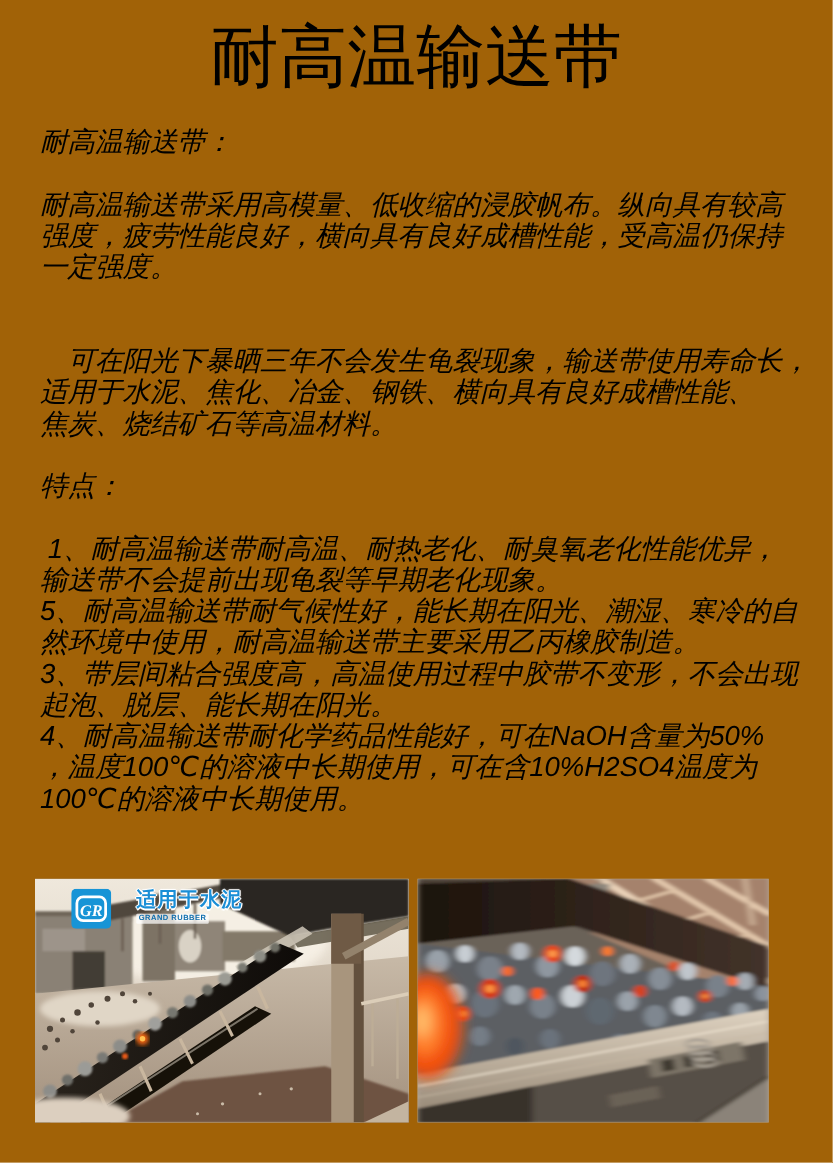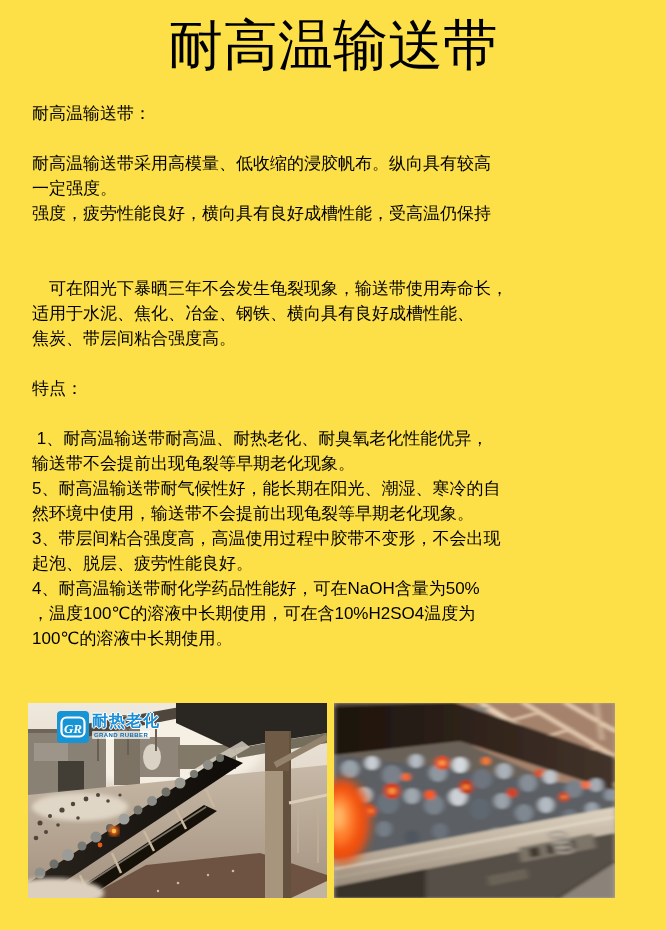--- a/index.html
+++ b/index.html
@@ -8,7 +8,7 @@
     font-family:"Liberation Sans","DejaVu Sans",sans-serif;
     color:#000;
   }
-  .page{position:relative;width:666px;height:930px;background:#fde047;overflow:hidden;}
+  .page{position:relative;width:666px;height:930px;background:#a16207;overflow:hidden;}
 
   .title{
     position:absolute;top:14px;left:0;width:666px;margin:0;

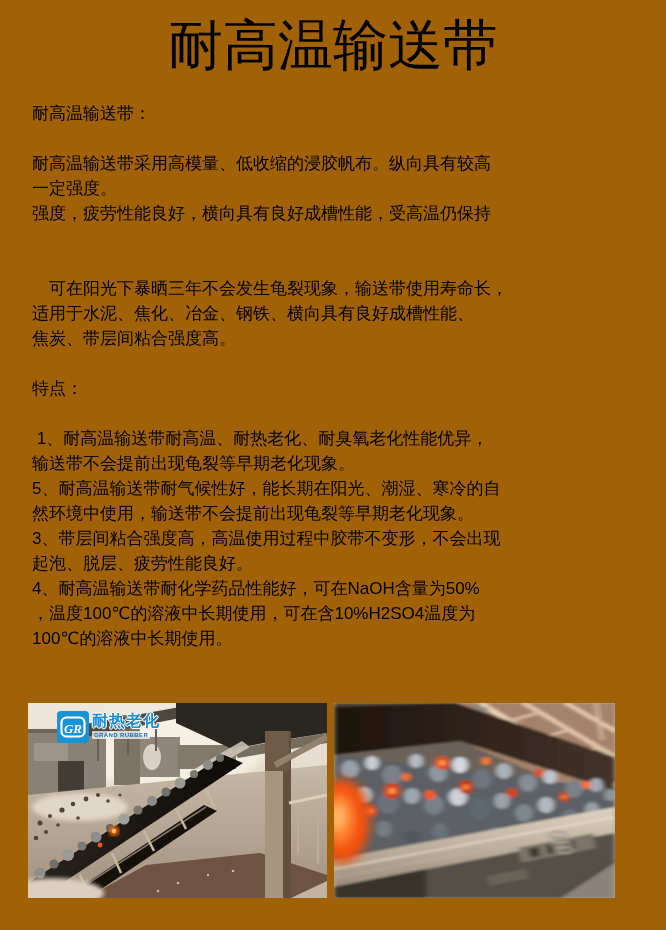--- a/index.html
+++ b/index.html
@@ -16,7 +16,7 @@
     letter-spacing:0;color:#000;
   }
 
-  .body-text{position:absolute;left:32px;top:101px;width:604px;font-size:17px;color:#000;}
+  .body-text{position:absolute;left:32px;top:101px;width:604px;font-size:22px;color:#000;font-style:italic;}
   .bodyline{height:25px;line-height:25px;white-space:pre;}
 
   figure{margin:0;}

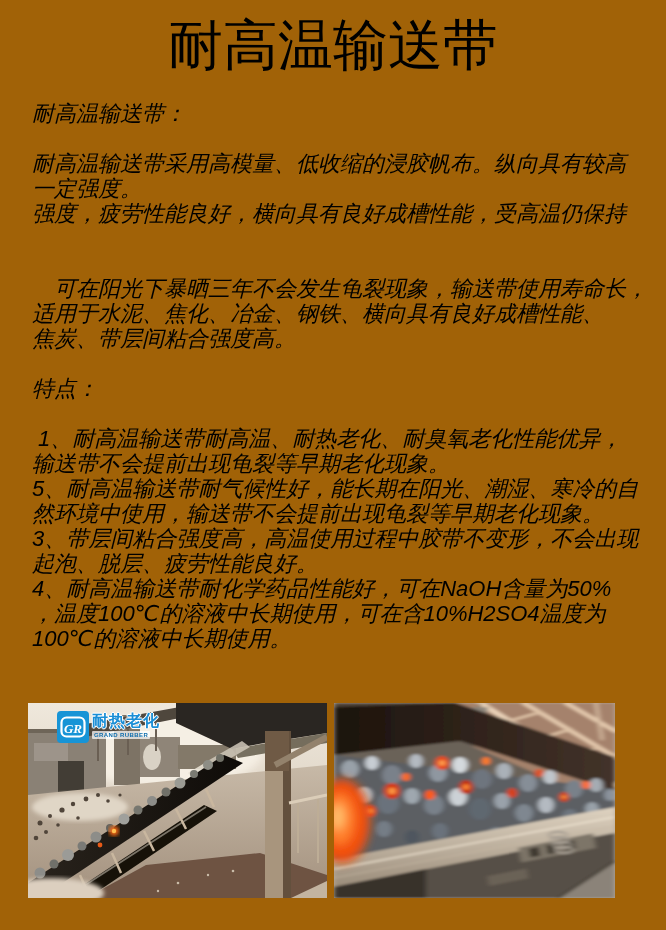--- a/index.html
+++ b/index.html
@@ -51,8 +51,8 @@
     <div class="bodyline">耐高温输送带：</div>
     <div class="bodyline"></div>
     <div class="bodyline">耐高温输送带采用高模量、低收缩的浸胶帆布。纵向具有较高</div>
+    <div class="bodyline">强度，疲劳性能良好，横向具有良好成槽性能，受高温仍保持</div>
     <div class="bodyline">一定强度。</div>
-    <div class="bodyline">强度，疲劳性能良好，横向具有良好成槽性能，受高温仍保持</div>
     <div class="bodyline"></div>
     <div class="bodyline"></div>
     <div class="bodyline">　可在阳光下暴晒三年不会发生龟裂现象，输送带使用寿命长，</div>

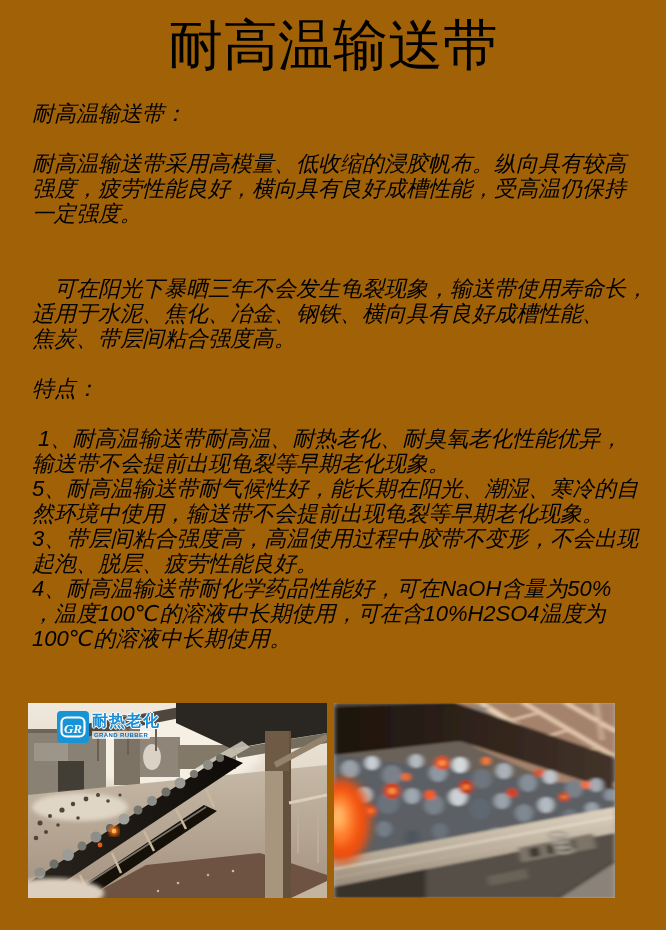--- a/index.html
+++ b/index.html
@@ -57,7 +57,7 @@
     <div class="bodyline"></div>
     <div class="bodyline">　可在阳光下暴晒三年不会发生龟裂现象，输送带使用寿命长，</div>
     <div class="bodyline">适用于水泥、焦化、冶金、钢铁、横向具有良好成槽性能、</div>
-    <div class="bodyline">焦炭、带层间粘合强度高。</div>
+    <div class="bodyline">焦炭、烧结矿石等高温材料。</div>
     <div class="bodyline"></div>
     <div class="bodyline">特点：</div>
     <div class="bodyline"></div>

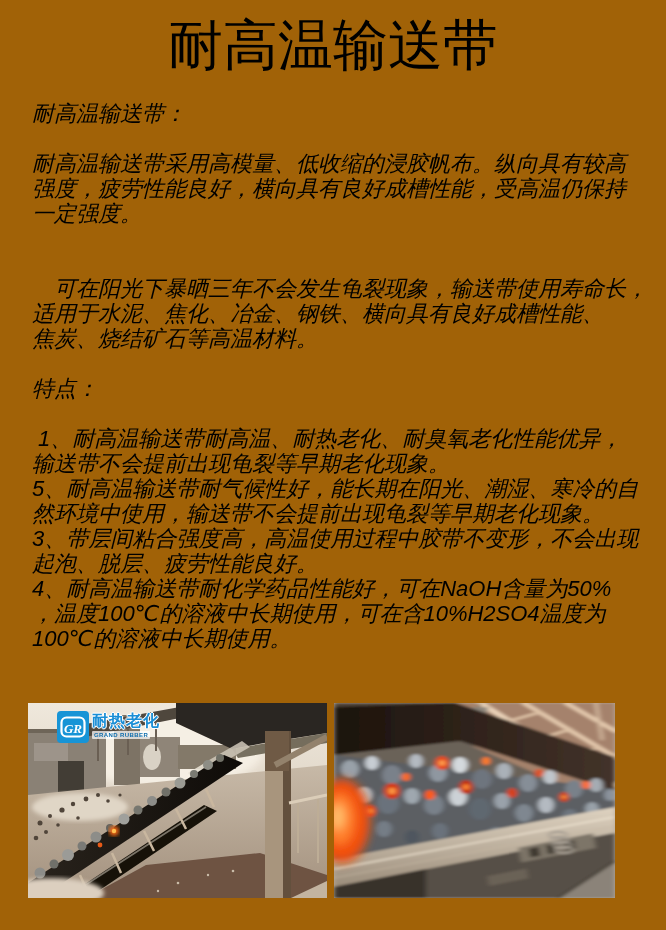--- a/index.html
+++ b/index.html
@@ -64,7 +64,7 @@
     <div class="bodyline"> 1、耐高温输送带耐高温、耐热老化、耐臭氧老化性能优异，</div>
     <div class="bodyline">输送带不会提前出现龟裂等早期老化现象。</div>
     <div class="bodyline">5、耐高温输送带耐气候性好，能长期在阳光、潮湿、寒冷的自</div>
-    <div class="bodyline">然环境中使用，输送带不会提前出现龟裂等早期老化现象。</div>
+    <div class="bodyline">然环境中使用，耐高温输送带主要采用乙丙橡胶制造。</div>
     <div class="bodyline">3、带层间粘合强度高，高温使用过程中胶带不变形，不会出现</div>
     <div class="bodyline">起泡、脱层、疲劳性能良好。</div>
     <div class="bodyline">4、耐高温输送带耐化学药品性能好，可在NaOH含量为50%</div>

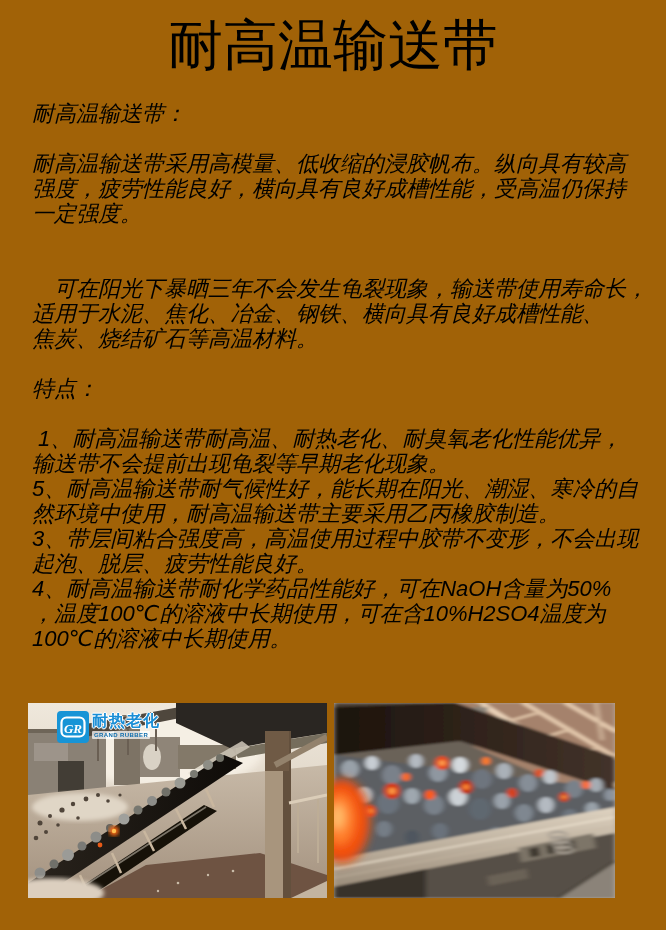--- a/index.html
+++ b/index.html
@@ -66,7 +66,7 @@
     <div class="bodyline">5、耐高温输送带耐气候性好，能长期在阳光、潮湿、寒冷的自</div>
     <div class="bodyline">然环境中使用，耐高温输送带主要采用乙丙橡胶制造。</div>
     <div class="bodyline">3、带层间粘合强度高，高温使用过程中胶带不变形，不会出现</div>
-    <div class="bodyline">起泡、脱层、疲劳性能良好。</div>
+    <div class="bodyline">起泡、脱层、能长期在阳光。</div>
     <div class="bodyline">4、耐高温输送带耐化学药品性能好，可在NaOH含量为50%</div>
     <div class="bodyline">，温度100℃的溶液中长期使用，可在含10%H2SO4温度为</div>
     <div class="bodyline">100℃的溶液中长期使用。</div>

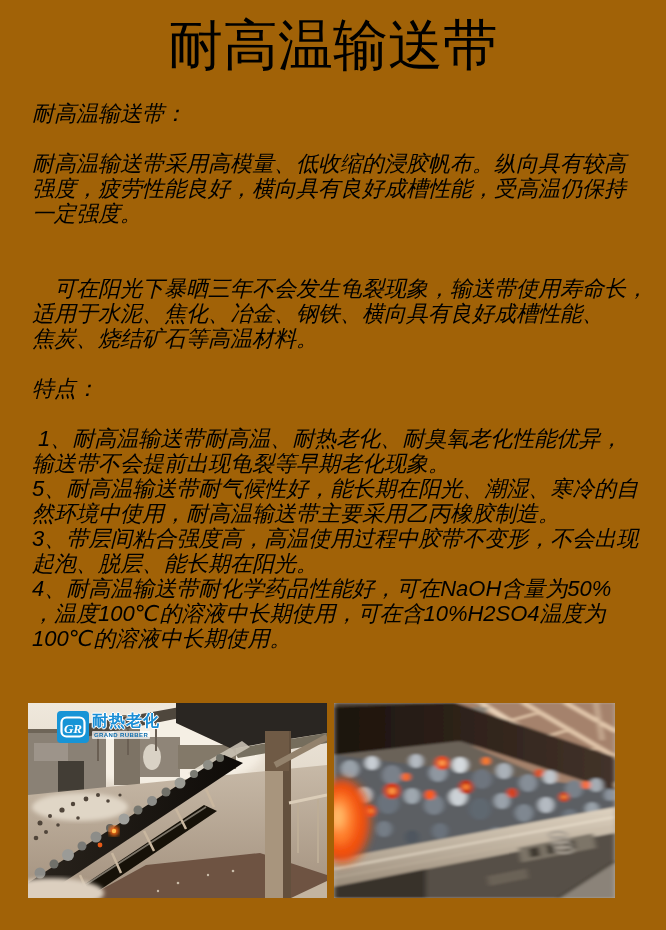--- a/index.html
+++ b/index.html
@@ -26,7 +26,7 @@
   .photo svg{display:block;width:100%;height:100%;}
 
   
-  .logo{position:absolute;left:29px;top:8px;display:flex;align-items:flex-start;gap:3px;}
+  .logo{position:absolute;left:29px;top:8px;display:flex;align-items:flex-start;gap:20px;}
   .logo-mark{width:32px;height:32px;flex:0 0 32px;}
   .logo-names{display:flex;flex-direction:column;padding-top:1px;}
   .logo-cn{

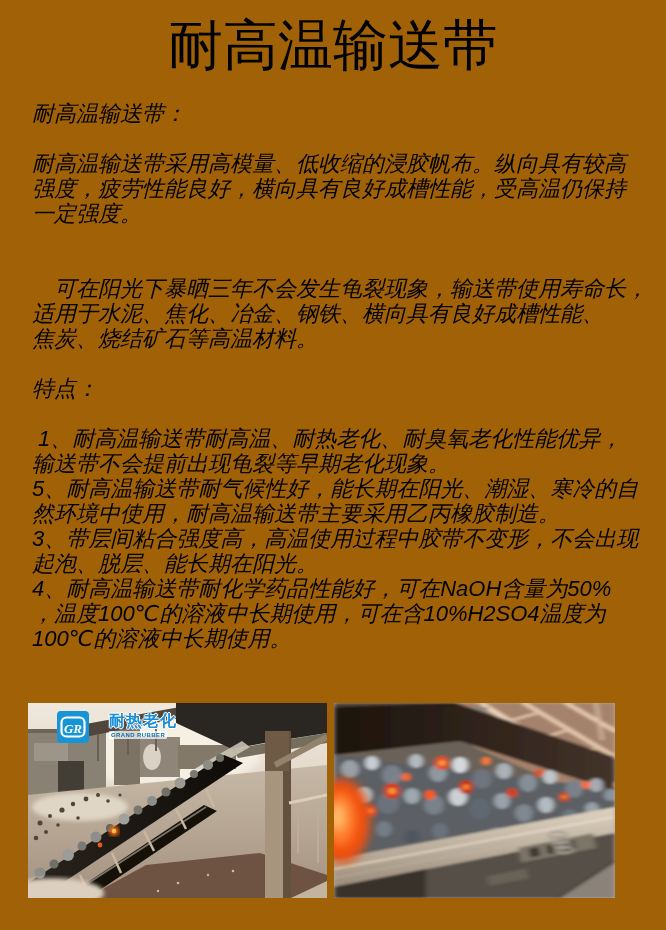--- a/index.html
+++ b/index.html
@@ -198,7 +198,7 @@
         <text x="16" y="21.5" text-anchor="middle" font-size="13" font-style="italic" font-weight="bold" fill="#ffffff" font-family="Liberation Serif, DejaVu Serif, serif">GR</text>
       </svg>
       <div class="logo-names">
-        <span class="logo-cn">耐热老化</span>
+        <span class="logo-cn">适用于水泥</span>
         <span class="logo-en">GRAND RUBBER</span>
       </div>
     </div>

